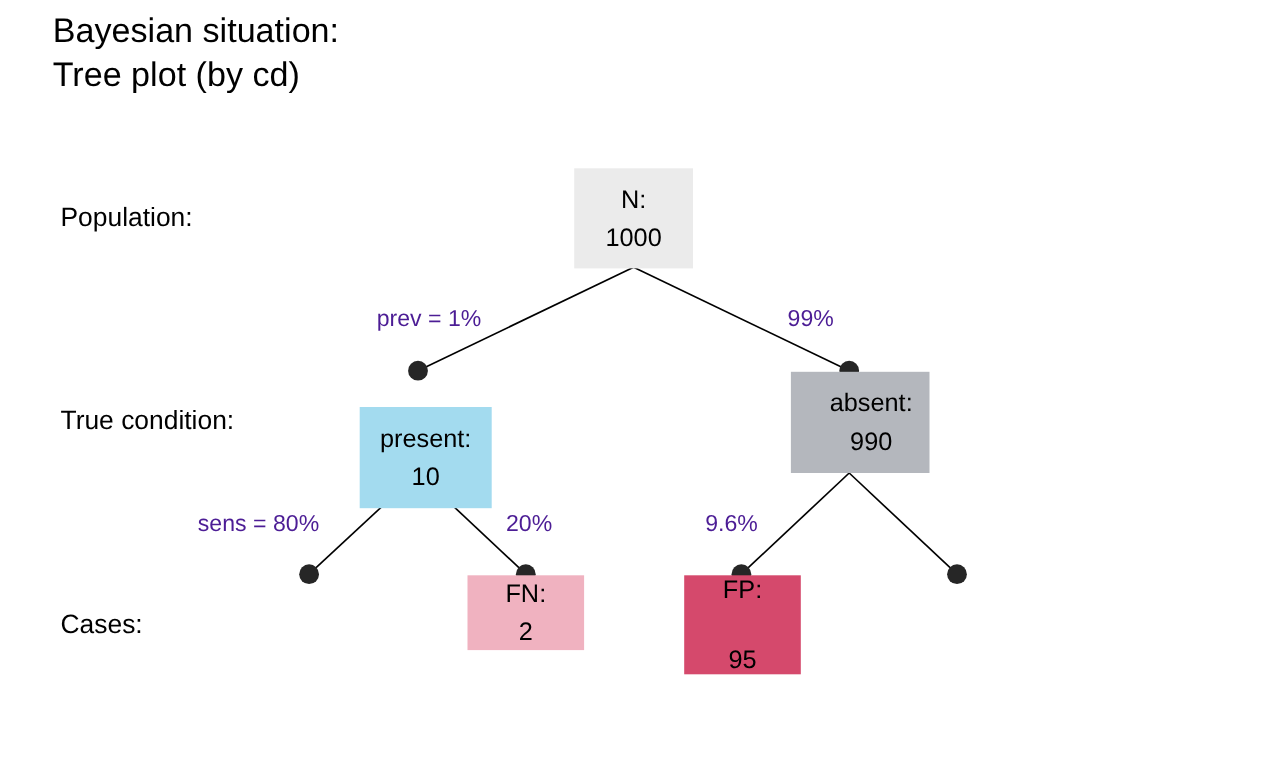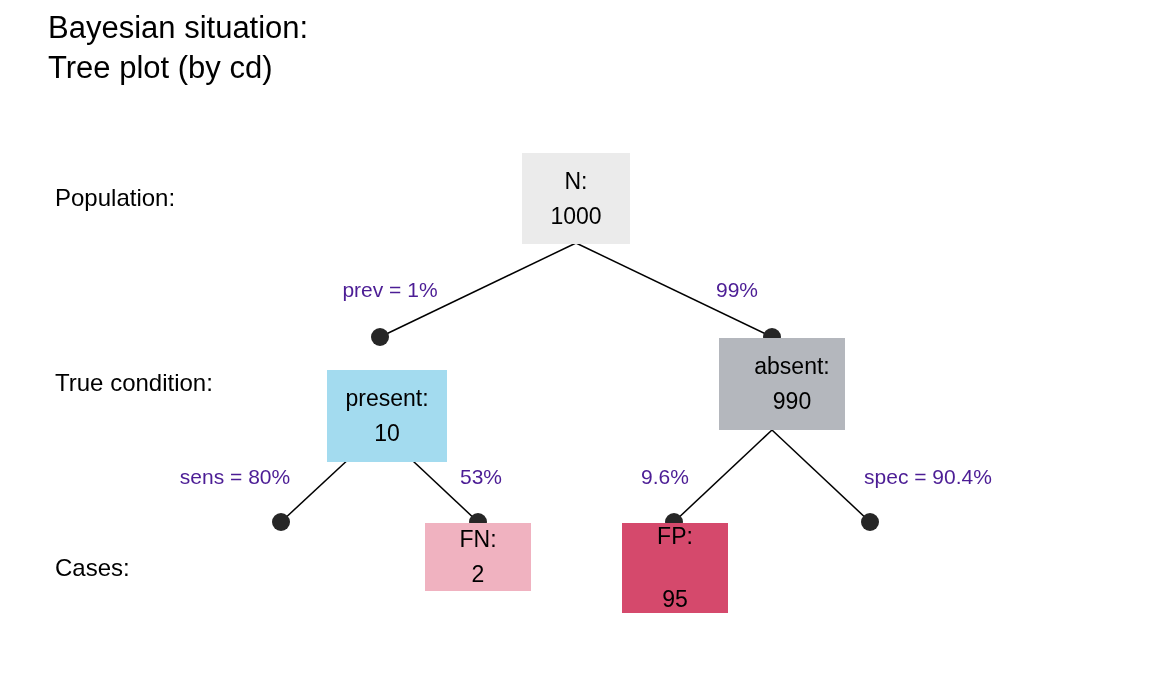--- a/index.html
+++ b/index.html
@@ -117,7 +117,7 @@
   <div class="edge-label prev">prev = 1%</div>
   <div class="edge-label not-prev">99%</div>
   <div class="edge-label sens">sens = 80%</div>
-  <div class="edge-label miss">53%</div>
+  <div class="edge-label miss">20%</div>
   <div class="edge-label fallout">9.6%</div>
   <div class="edge-label spec">spec = 90.4%</div>
 

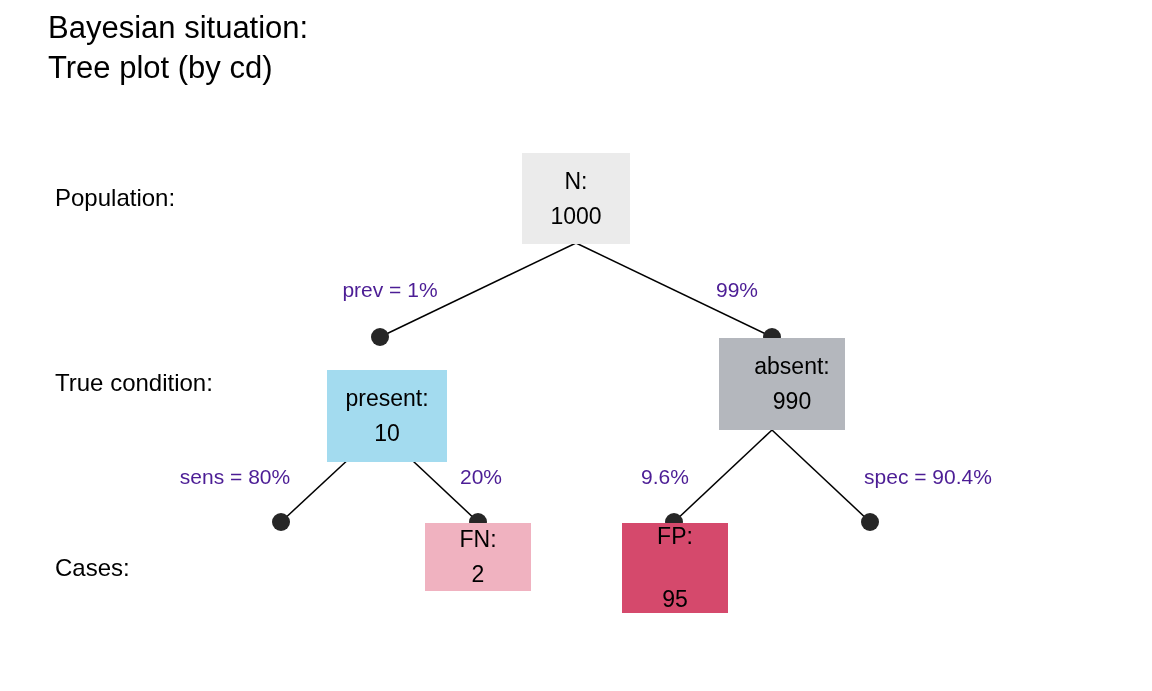--- a/index.html
+++ b/index.html
@@ -119,7 +119,6 @@
   <div class="edge-label sens">sens = 80%</div>
   <div class="edge-label miss">20%</div>
   <div class="edge-label fallout">9.6%</div>
-  <div class="edge-label spec">spec = 90.4%</div>
 
   <div class="node root" style="background: rgb(235, 235, 235);">
     <div>N:</div>

